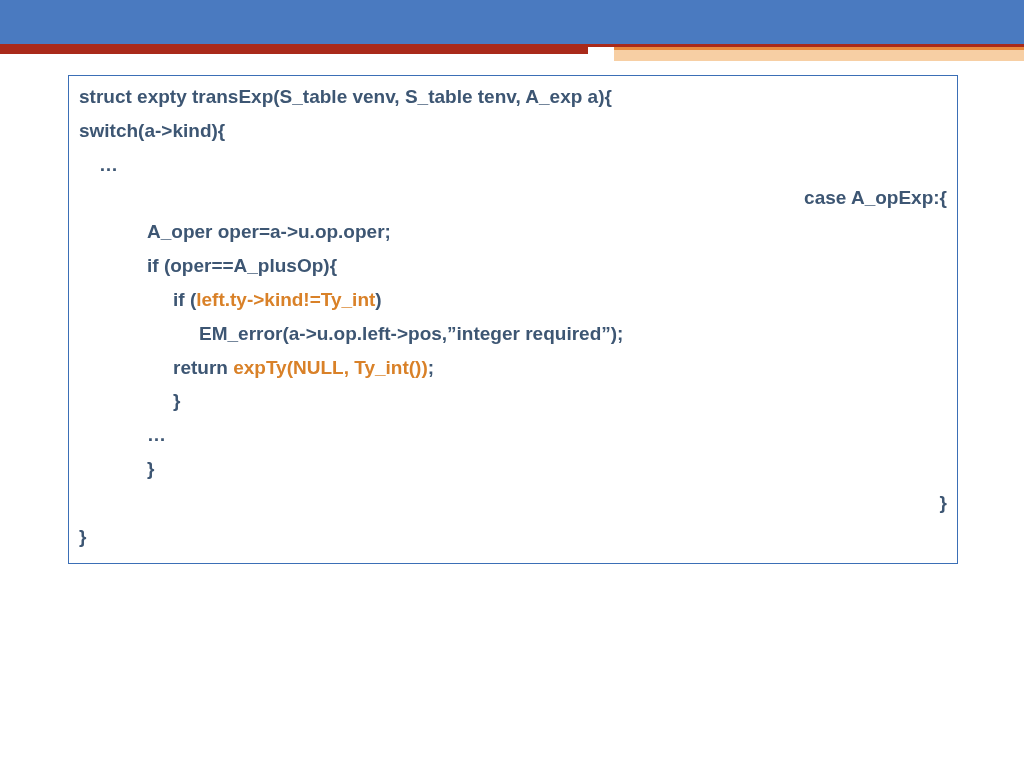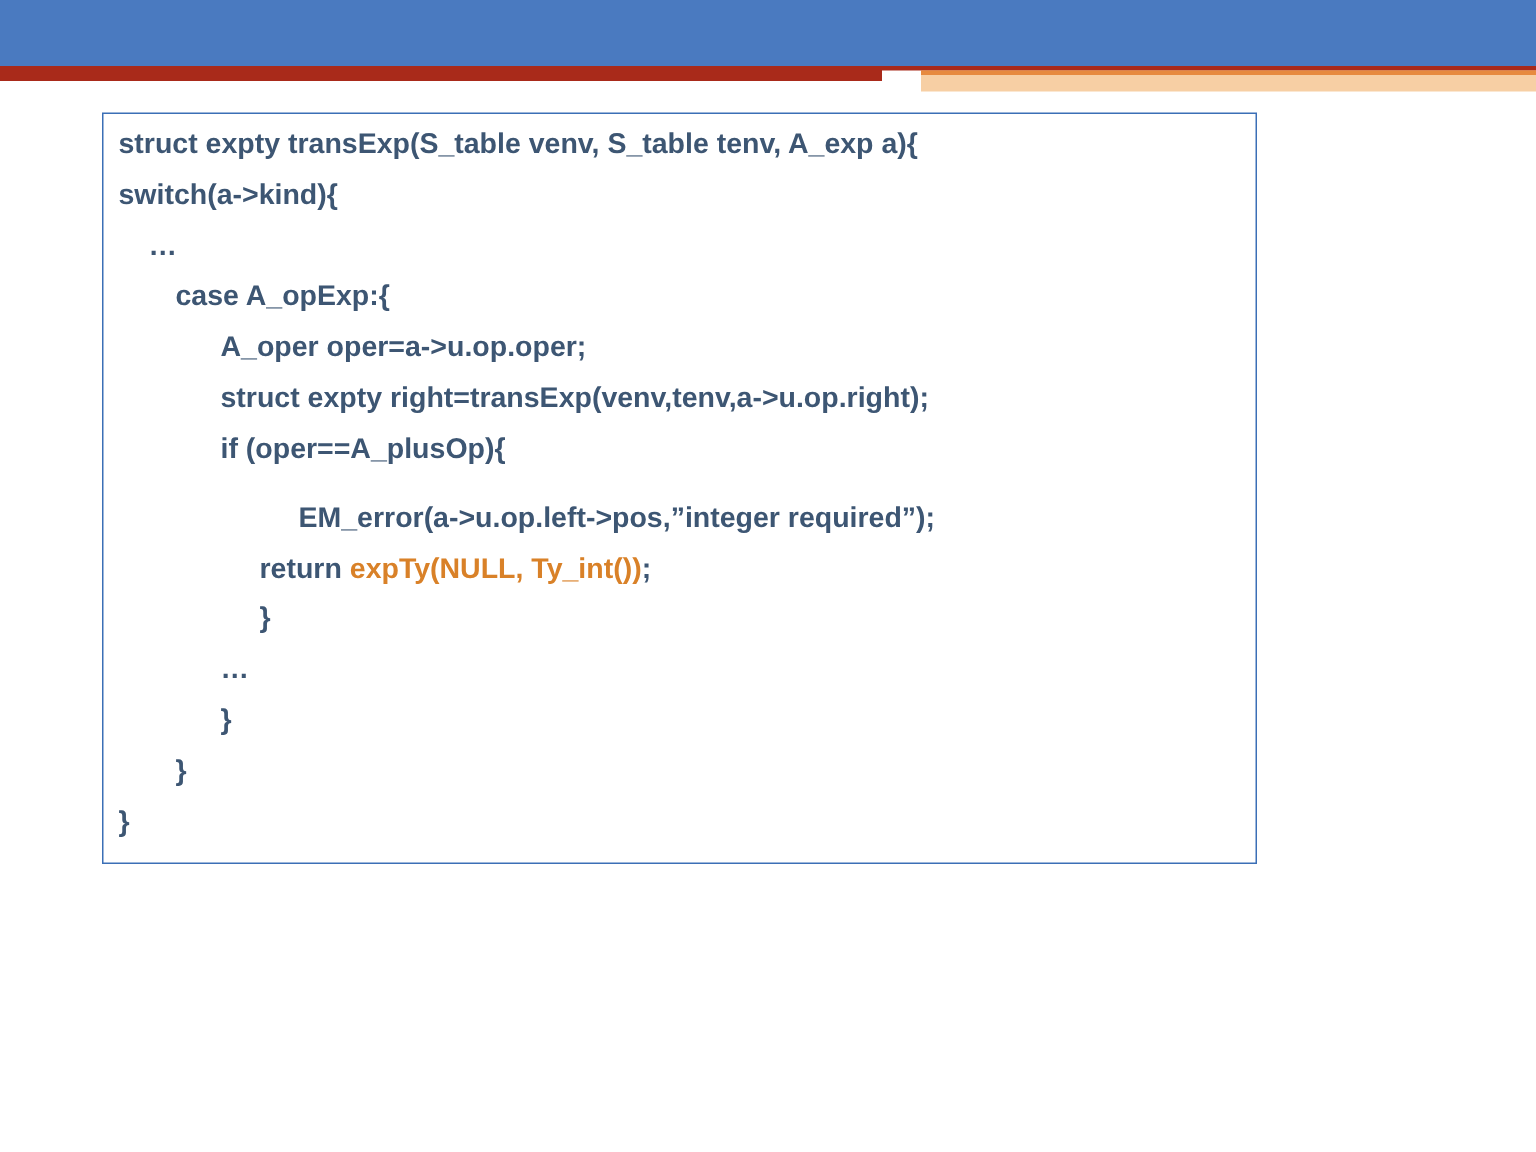--- a/index.html
+++ b/index.html
@@ -16,7 +16,7 @@
     position: absolute;
     left: 68px;
     top: 75px;
-    width: 770px;
+    width: 890px;
     border: 1px solid #3b6fb6;
     background: #ffffff;
     padding: 4px 10px 10px 10px;

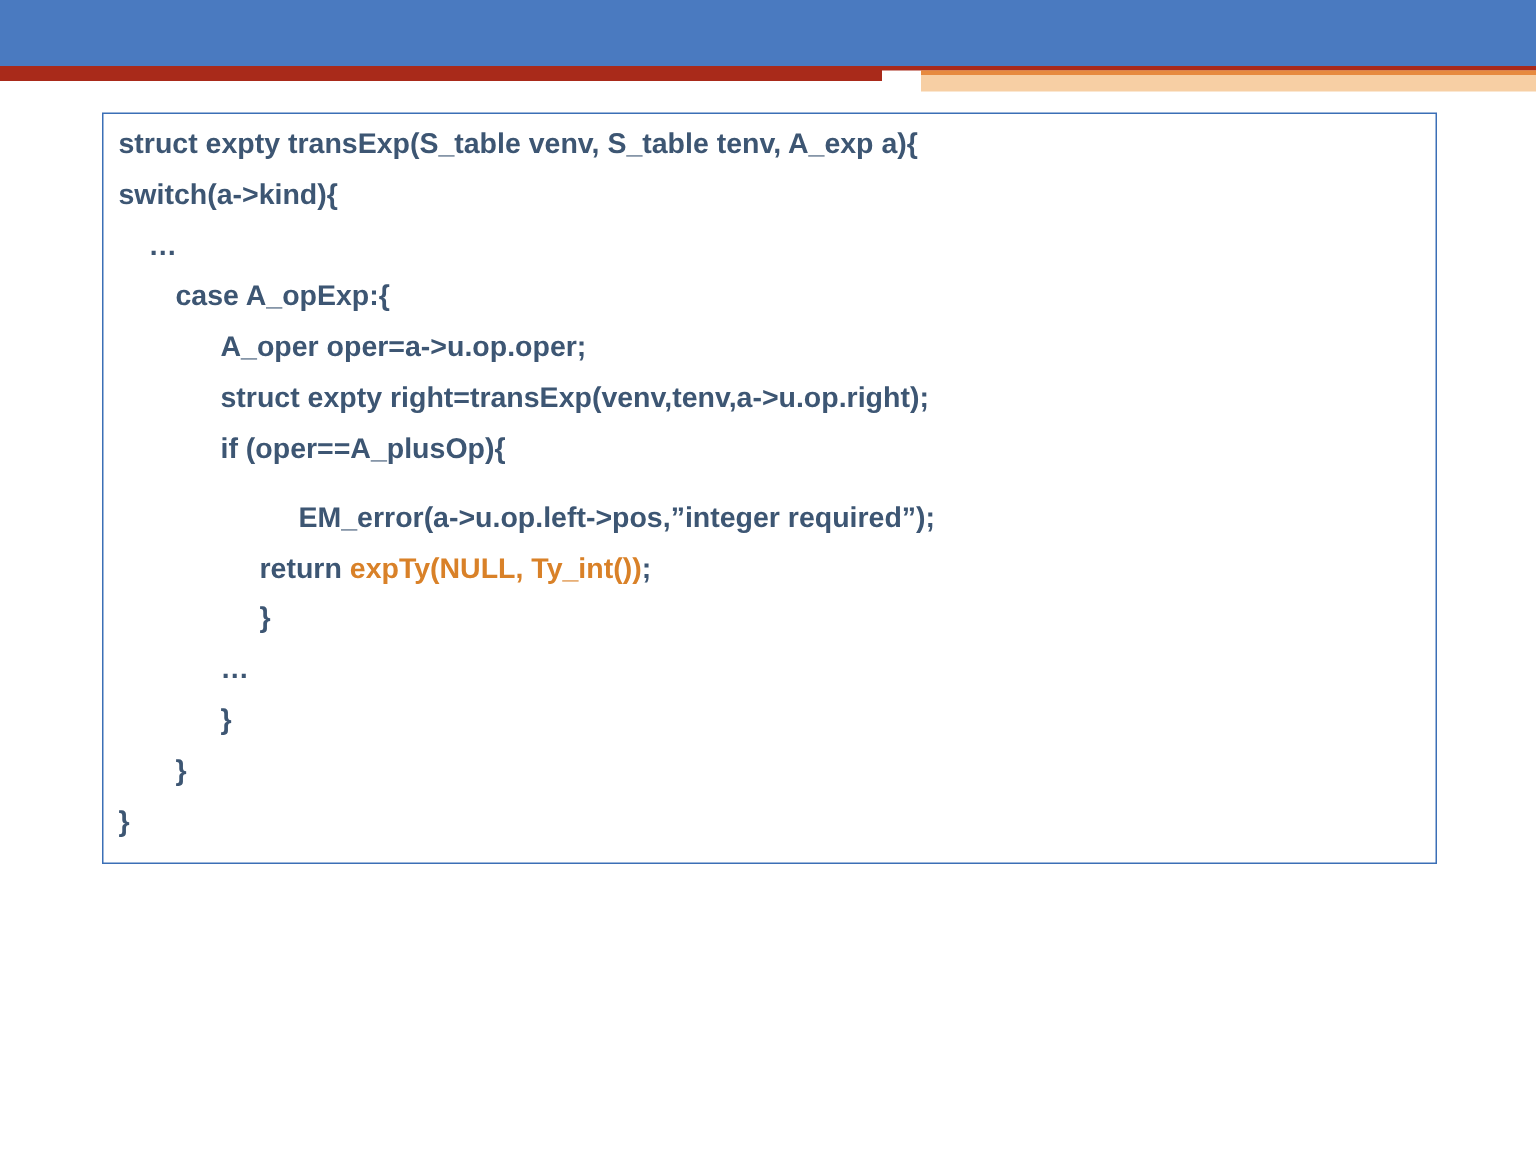--- a/index.html
+++ b/index.html
@@ -30,7 +30,7 @@
     white-space: pre;
   }
   .i1 { padding-left: 20px; }
-  .i2 { padding-left: 38px; }
+  .i2 { padding-left: 38px; text-align: right; }
   .i3 { padding-left: 68px; }
   .i4 { padding-left: 94px; }
   .i5 { padding-left: 120px; margin-top: 12px; }

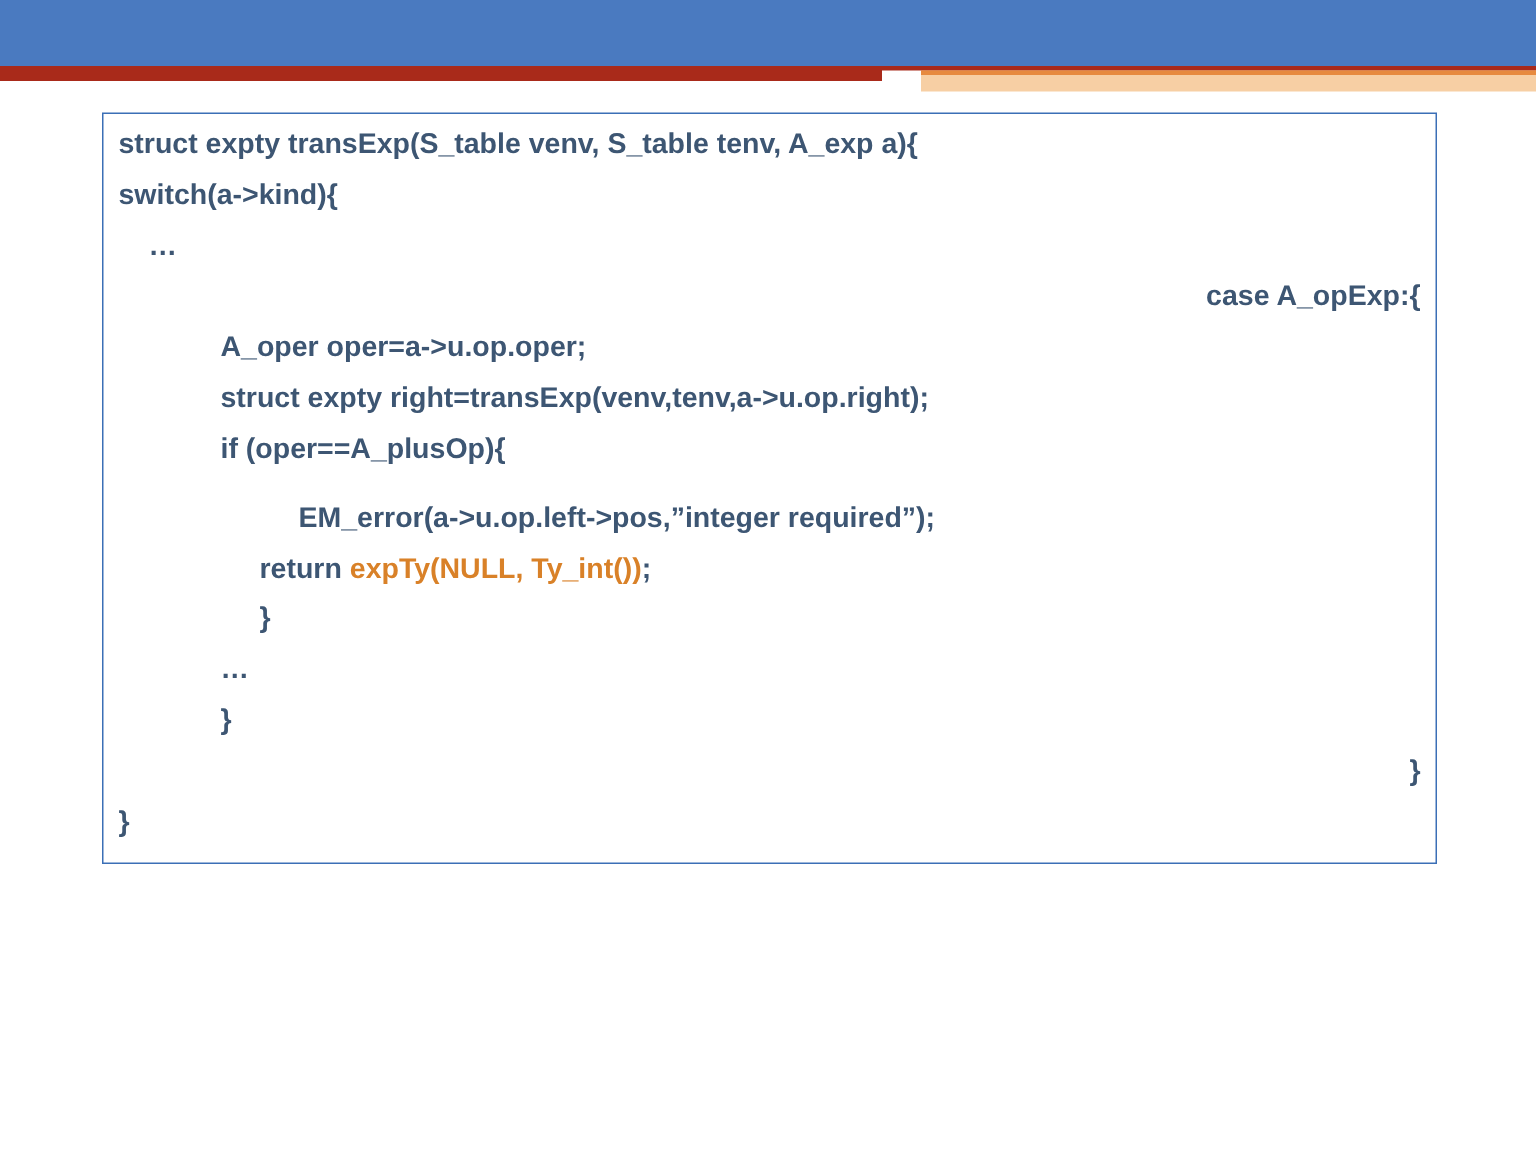--- a/index.html
+++ b/index.html
@@ -53,7 +53,6 @@
     <div class="line i1">…</div>
     <div class="line i2">case A_opExp:{</div>
     <div class="line i3">A_oper oper=a-&gt;u.op.oper;</div>
-    <div class="line i3">struct expty right=transExp(venv,tenv,a-&gt;u.op.right);</div>
     <div class="line i3">if (oper==A_plusOp){</div>
     <div class="line i5">EM_error(a-&gt;u.op.left-&gt;pos,”integer required”);</div>
     <div class="line i4"><span>return </span><span class="hl">expTy(NULL, Ty_int())</span><span>;</span></div>

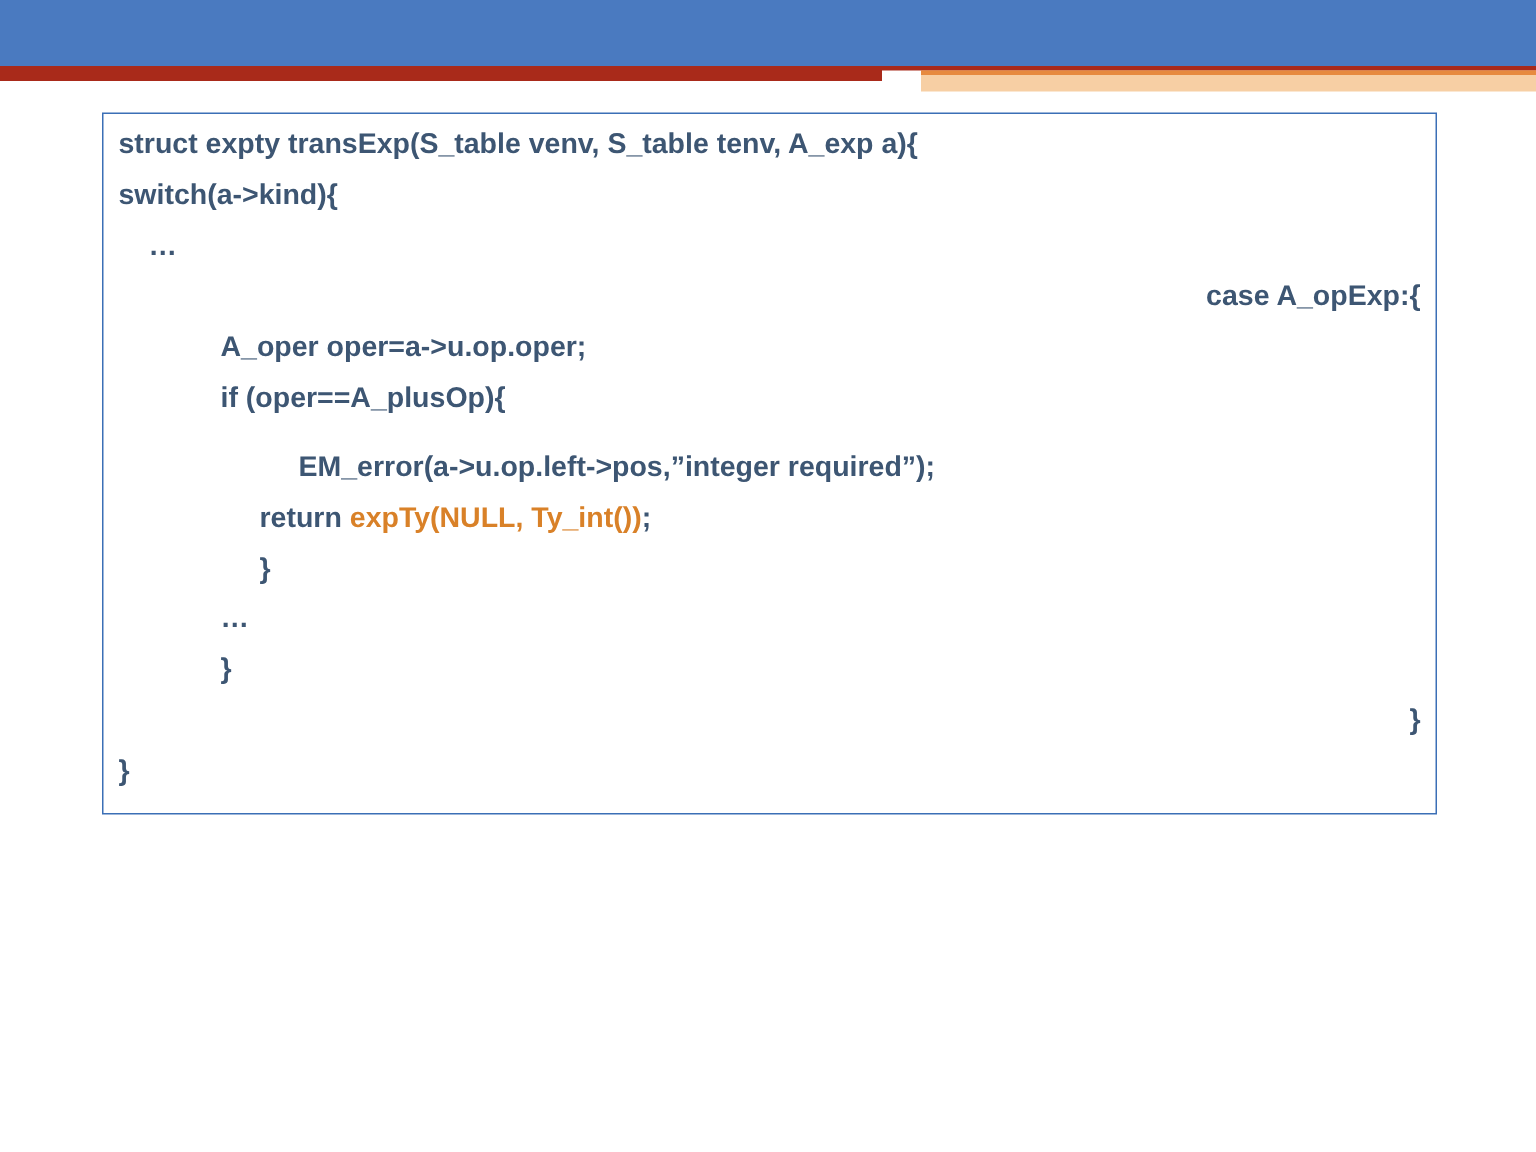--- a/index.html
+++ b/index.html
@@ -54,6 +54,7 @@
     <div class="line i2">case A_opExp:{</div>
     <div class="line i3">A_oper oper=a-&gt;u.op.oper;</div>
     <div class="line i3">if (oper==A_plusOp){</div>
+    <div class="line i4"><span>if (</span><span class="hl">left.ty-&gt;kind!=Ty_int</span><span>)</span></div>
     <div class="line i5">EM_error(a-&gt;u.op.left-&gt;pos,”integer required”);</div>
     <div class="line i4"><span>return </span><span class="hl">expTy(NULL, Ty_int())</span><span>;</span></div>
     <div class="line i4">}</div>

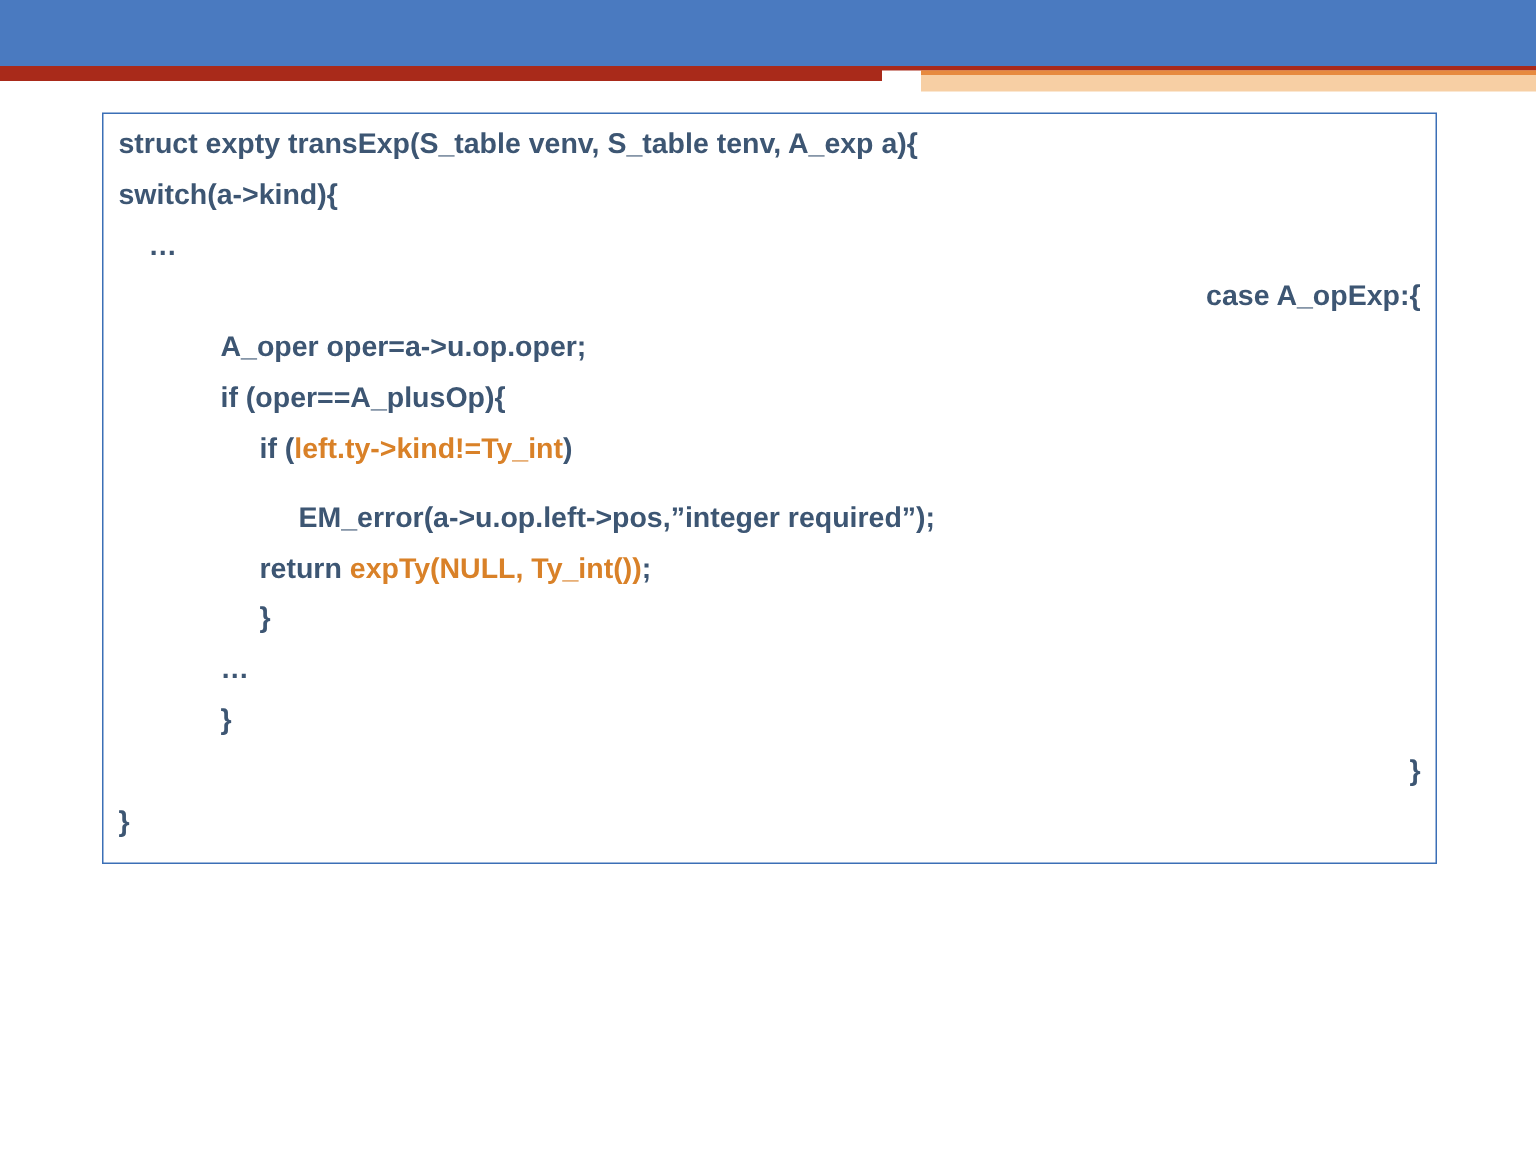--- a/index.html
+++ b/index.html
@@ -33,7 +33,7 @@
   .i2 { padding-left: 38px; text-align: right; }
   .i3 { padding-left: 68px; }
   .i4 { padding-left: 94px; }
-  .i5 { padding-left: 120px; margin-top: 12px; }
+  .i5 { padding-left: 120px; }
   .hl { color: #d98128; }
 </style>
 </head>

